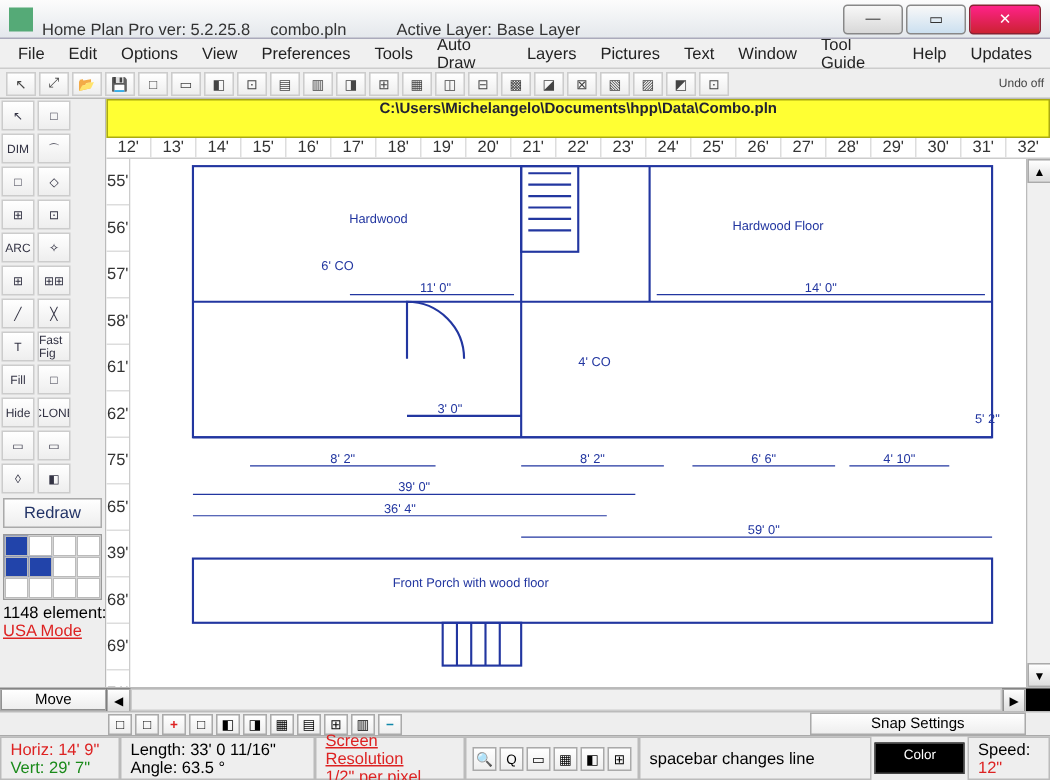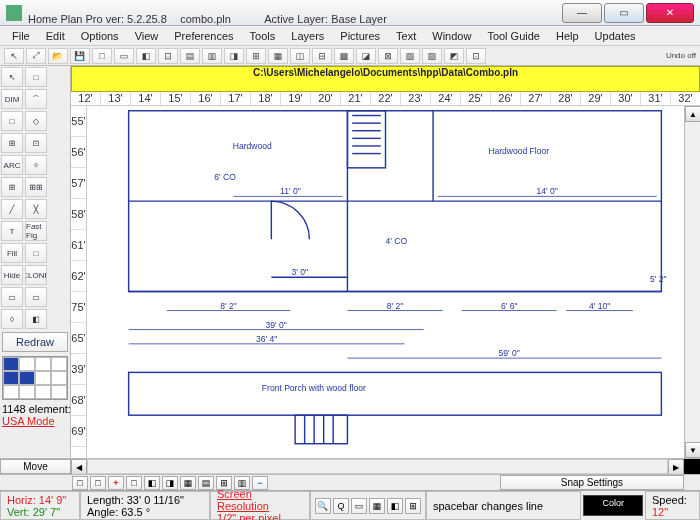--- a/index.html
+++ b/index.html
@@ -96,6 +96,7 @@
   <span class="menu-item">View</span>
   <span class="menu-item">Preferences</span>
   <span class="menu-item">Tools</span>
+  <span class="menu-item">Auto Draw</span>
   <span class="menu-item">Layers</span>
   <span class="menu-item">Pictures</span>
   <span class="menu-item">Text</span>

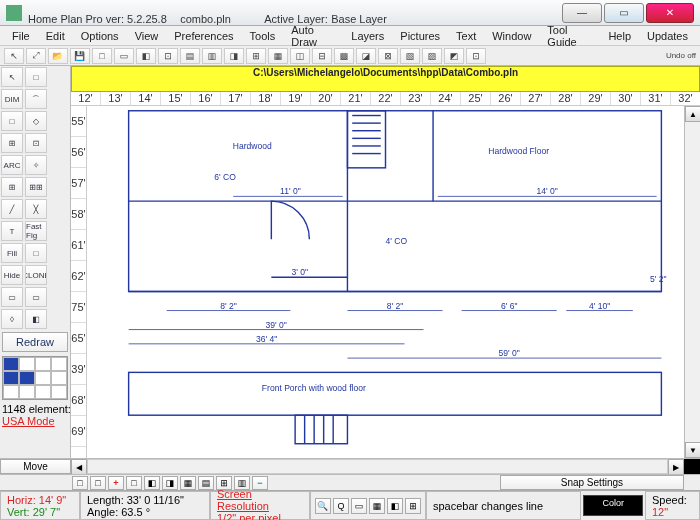--- a/index.html
+++ b/index.html
@@ -60,7 +60,7 @@
 .util-row .util-btn { width:16px; height:14px; border:1px solid #aaa; background:linear-gradient(#fff,#eee); margin:0 1px; display:flex; align-items:center; justify-content:center; font-size:9px; }
 .util-row .plus { color:#d22; font-weight:bold; }
 .util-row .minus { color:#18a; font-weight:bold; }
-.util-row .snap { flex:0 0 auto; margin-left:auto; padding:1px 60px; border:1px solid #aaa; background:linear-gradient(#fff,#eee); font-size:10px; margin-right:16px; }
+.util-row .snap { flex:0 0 auto; margin-left:auto; padding:1px 40px; border:1px solid #aaa; background:linear-gradient(#fff,#eee); font-size:10px; margin-right:16px; }
 
 .statusbar { height:30px; background:#eee; border-top:1px solid #aaa; display:flex; align-items:stretch; }
 .statusbar .cell { border:1px solid #bbb; padding:2px 6px; font-size:10px; display:flex; flex-direction:column; justify-content:center; }

